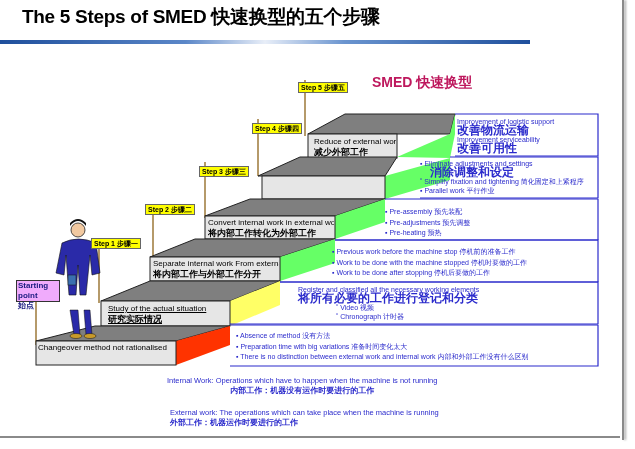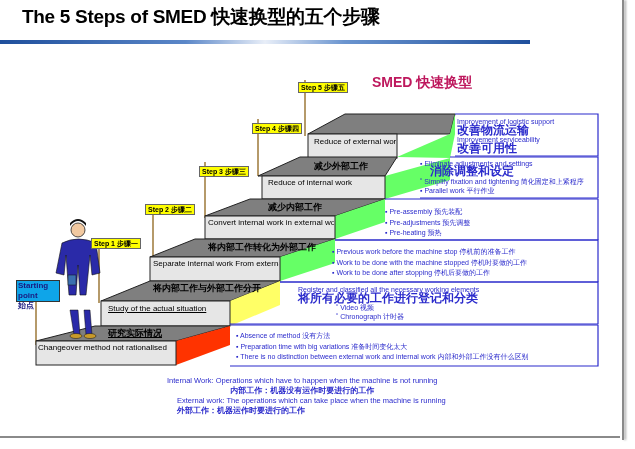--- a/index.html
+++ b/index.html
@@ -12,7 +12,7 @@
   .subtitle{position:absolute;left:372px;top:74px;font-size:14px;font-weight:bold;color:#be185d;}
   svg.stairs{position:absolute;left:0;top:0;}
   .step-label{position:absolute;font-size:8px;line-height:10px;color:#000;white-space:nowrap;overflow:hidden;}
-  .step-label .cn{font-weight:bold;font-size:9px;margin-top:14px;}
+  .step-label .cn{font-weight:bold;font-size:9px;}
   .flag{position:absolute;font-size:7px;font-weight:bold;color:#000;background:#ffff00;border:1px solid #666;padding:0 2px;white-space:nowrap;line-height:9px;}
   .start-flag{position:absolute;left:16px;top:280px;width:40px;height:20px;background:#0ea5e9;border:1px solid #333;font-size:8px;line-height:10px;font-weight:bold;color:#1a1a80;padding:0 1px;}
   .info{position:absolute;color:#2b2bcc;font-size:7px;line-height:9px;white-space:nowrap;}

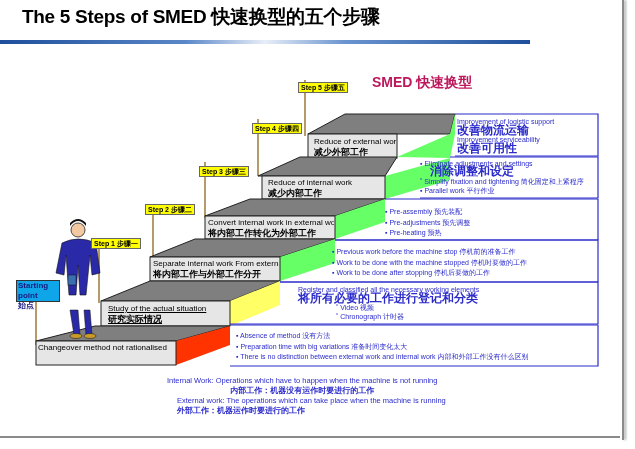--- a/index.html
+++ b/index.html
@@ -132,7 +132,7 @@
 
   <div class="info" style="left:420px;top:159px;">
     <div>▪ Eliminate adjustments and settings</div>
-    <div class="cn" style="padding-left:10px;font-family:Liberation Mono, monospace;">消除调整和设定</div>
+    <div class="cn" style="padding-left:10px;">消除调整和设定</div>
     <div>˚ Simplify fixation and tightening 简化固定和上紧程序</div>
     <div>▪ Parallel work  平行作业</div>
   </div>

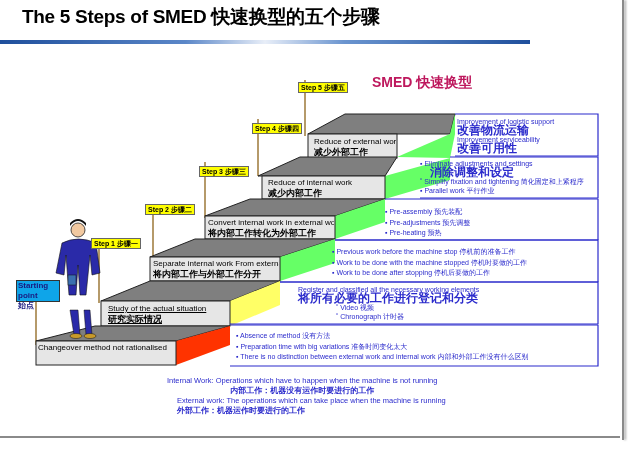--- a/index.html
+++ b/index.html
@@ -114,10 +114,6 @@
     <div>Convert internal work in external work</div>
     <div class="cn">将内部工作转化为外部工作</div>
   </div>
-  <div class="step-label" style="left:268px;top:178px;width:116px;">
-    <div>Reduce of internal work</div>
-    <div class="cn">减少内部工作</div>
-  </div>
   <div class="step-label" style="left:314px;top:137px;width:82px;">
     <div>Reduce of external work</div>
     <div class="cn">减少外部工作</div>

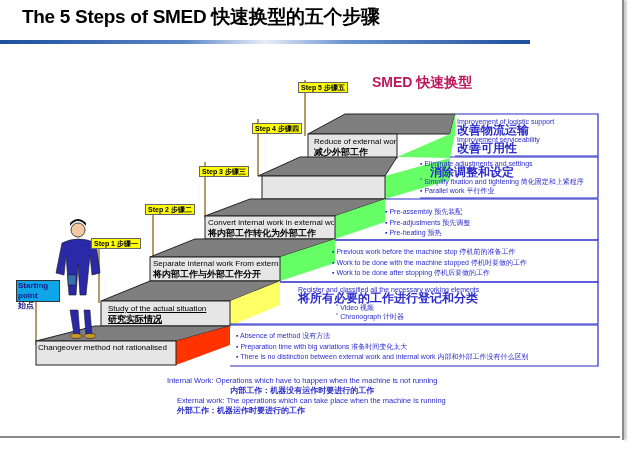--- a/index.html
+++ b/index.html
@@ -14,7 +14,7 @@
   .step-label{position:absolute;font-size:8px;line-height:10px;color:#000;white-space:nowrap;overflow:hidden;}
   .step-label .cn{font-weight:bold;font-size:9px;}
   .flag{position:absolute;font-size:7px;font-weight:bold;color:#000;background:#ffff00;border:1px solid #666;padding:0 2px;white-space:nowrap;line-height:9px;}
-  .start-flag{position:absolute;left:16px;top:280px;width:40px;height:20px;background:#0ea5e9;border:1px solid #333;font-size:8px;line-height:10px;font-weight:bold;color:#1a1a80;padding:0 1px;}
+  .start-flag{position:absolute;left:16px;top:280px;width:40px;height:20px;background:#f0abfc;border:1px solid #333;font-size:8px;line-height:10px;font-weight:bold;color:#1a1a80;padding:0 1px;}
   .info{position:absolute;color:#2b2bcc;font-size:7px;line-height:9px;white-space:nowrap;}
   .info .cn{font-weight:bold;font-size:12px;}
   .note{position:absolute;color:#2b2bcc;font-size:7.5px;line-height:10px;white-space:nowrap;}

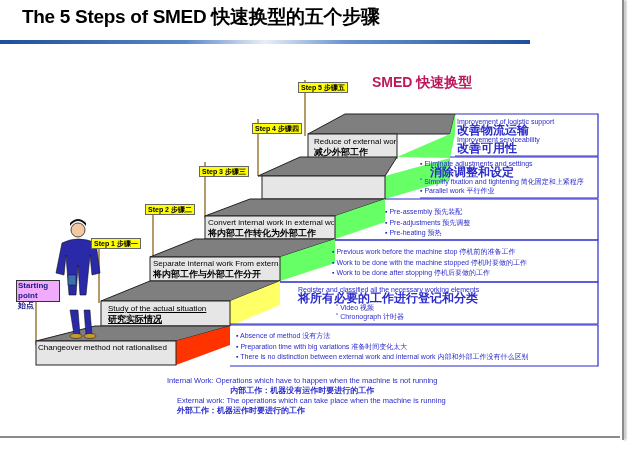--- a/index.html
+++ b/index.html
@@ -162,7 +162,7 @@
     <div>Internal Work: Operations which have to happen when the machine is not running</div>
     <div class="cn">内部工作：机器没有运作时要进行的工作</div>
   </div>
-  <div class="note" style="left:170px;top:396px;margin-left:7px;">
+  <div class="note" style="left:170px;top:408px;">
     <div>External work: The operations which can take place when the machine is running</div>
     <div class="cn">外部工作：机器运作时要进行的工作</div>
   </div>

